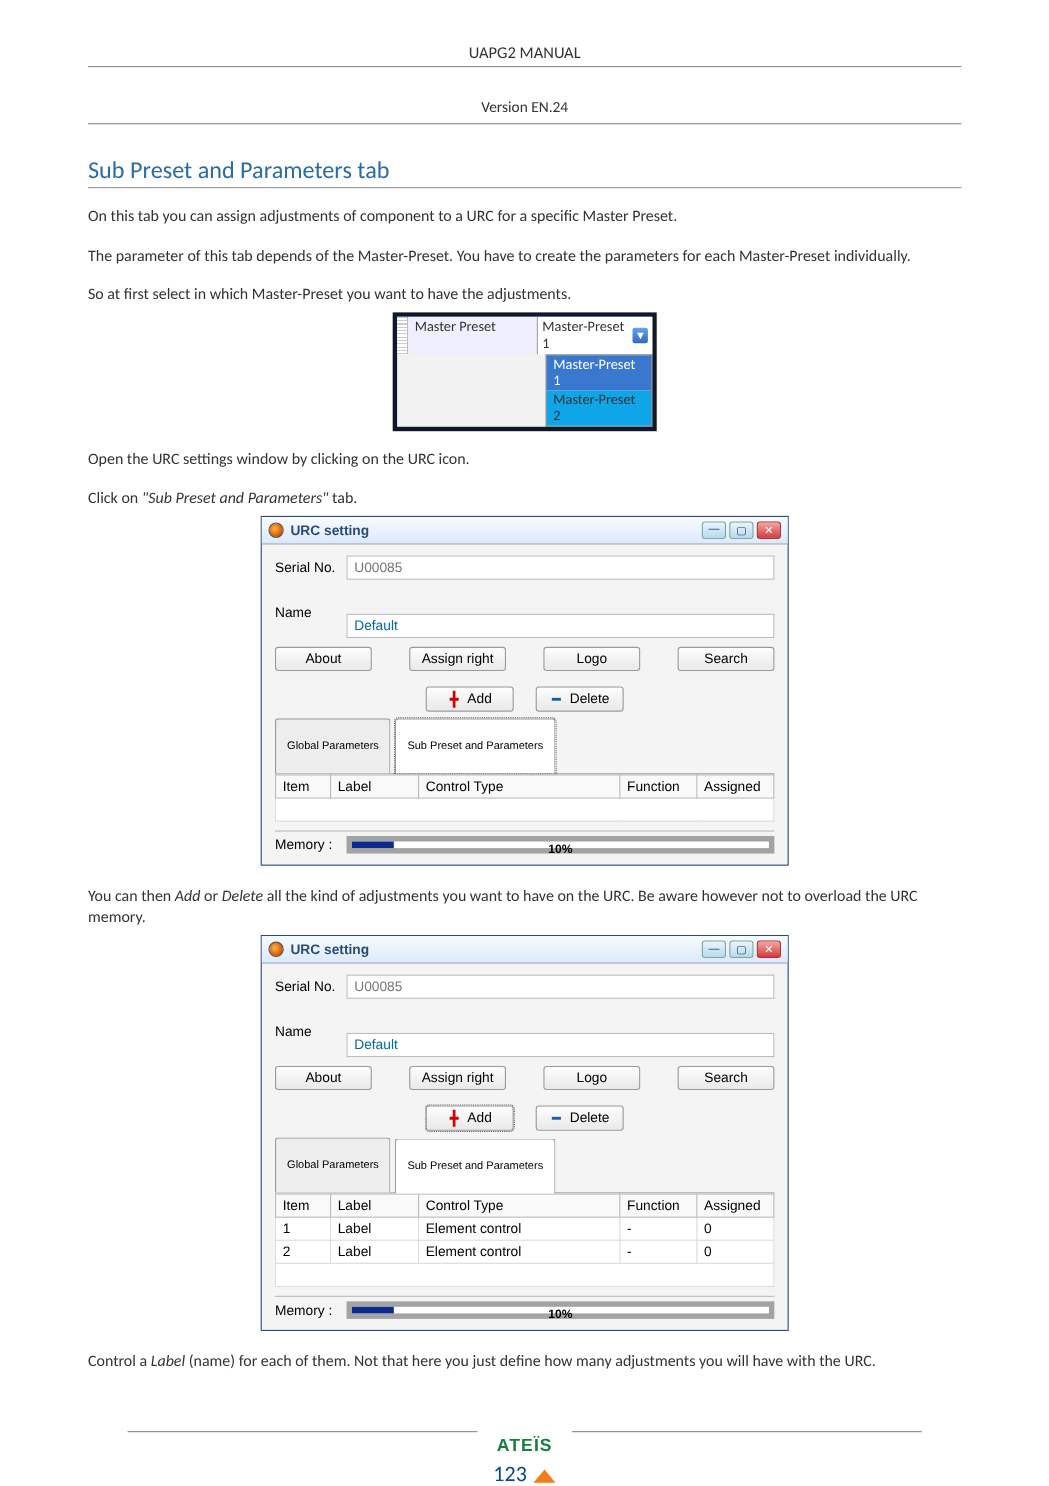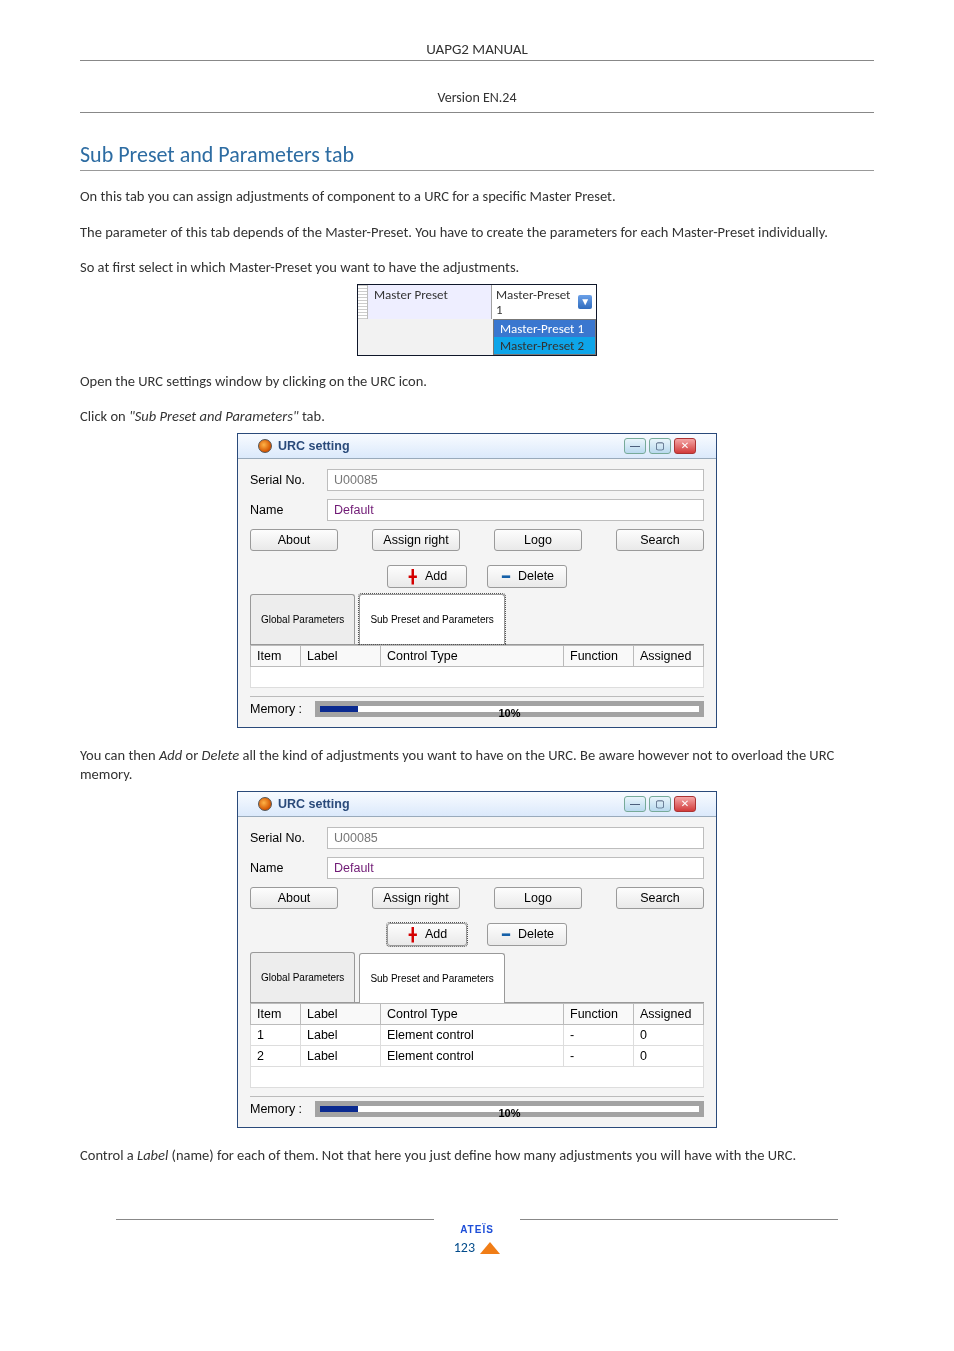--- a/index.html
+++ b/index.html
@@ -28,7 +28,7 @@
   .italic { font-style: italic; }
 
   
-  .mp-wrap { margin: 6px auto 10px auto; width: 240px; border: 1px solid #0f172a; background: #f2f2f2; }
+  .mp-wrap { margin: 6px auto 10px auto; width: 240px; border: 4px solid #0f172a; background: #f2f2f2; }
   .mp-row1 { display: flex; border-bottom: none; }
   .mp-dots { width: 10px; background: repeating-linear-gradient(#ccc,#ccc 1px,#fff 1px,#fff 3px); border-right: 1px solid #bbb; }
   .mp-label { flex: 1; padding: 2px 6px; font-size: 13px; background: #eef;}

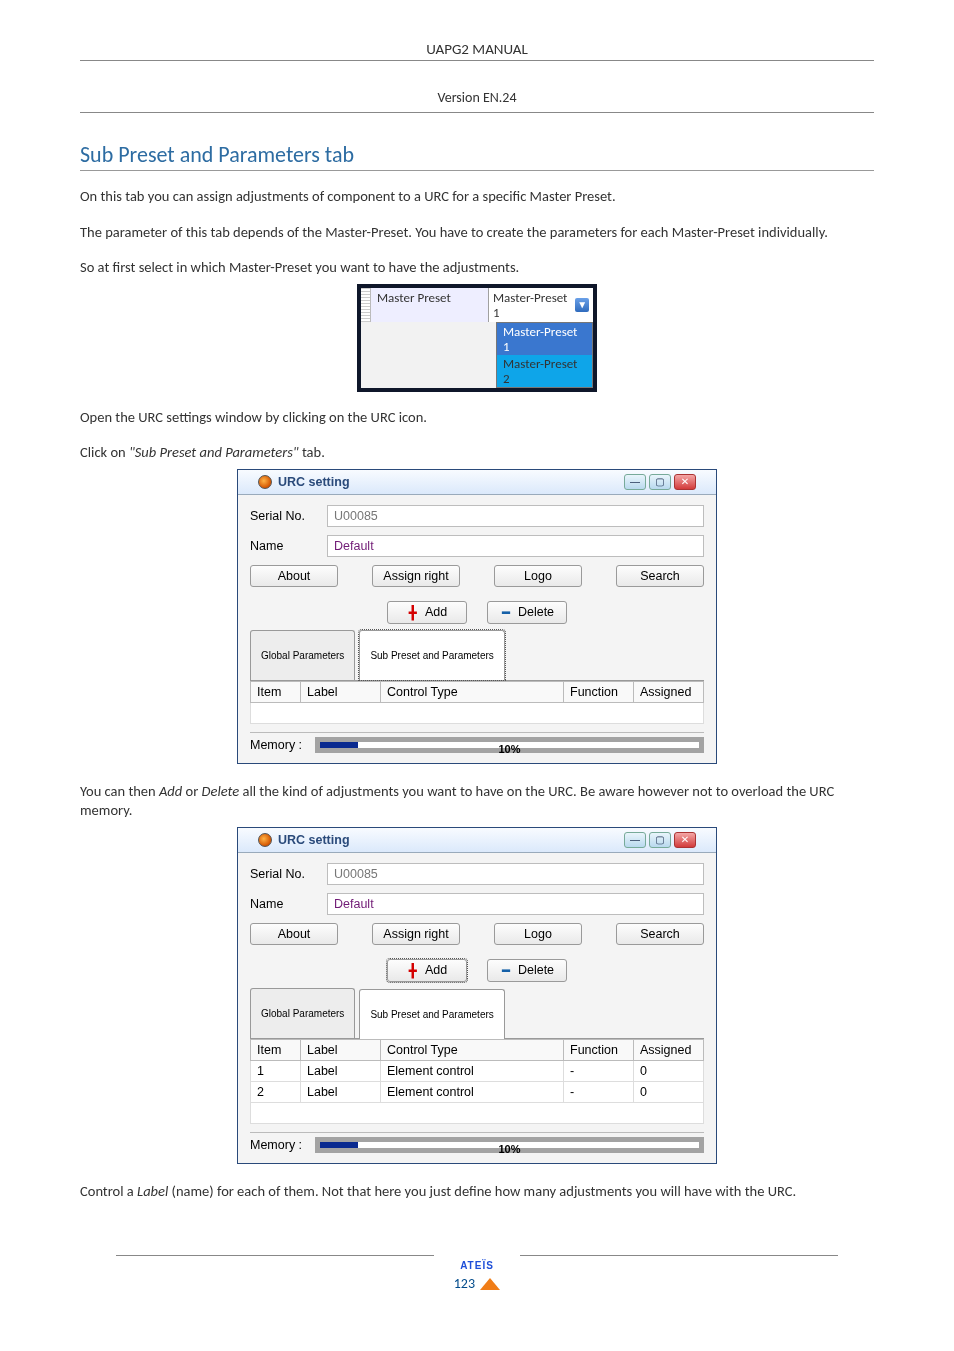--- a/index.html
+++ b/index.html
@@ -52,7 +52,7 @@
     display:flex; align-items:center; justify-content:space-between;
     background: linear-gradient(#f8fbff,#dbe9fb);
     border-bottom:1px solid #9ab;
-    padding: 4px 20px;
+    padding: 4px 6px;
   }
   .titlebar .tb-left { display:flex; align-items:center; gap:6px; font-weight:bold; color:#2a4a7a;}
   .tb-icon { width:14px; height:14px; background: radial-gradient(circle at 40% 40%, #ffb347, #d35400 70%); border-radius:50%; border:1px solid #555;}

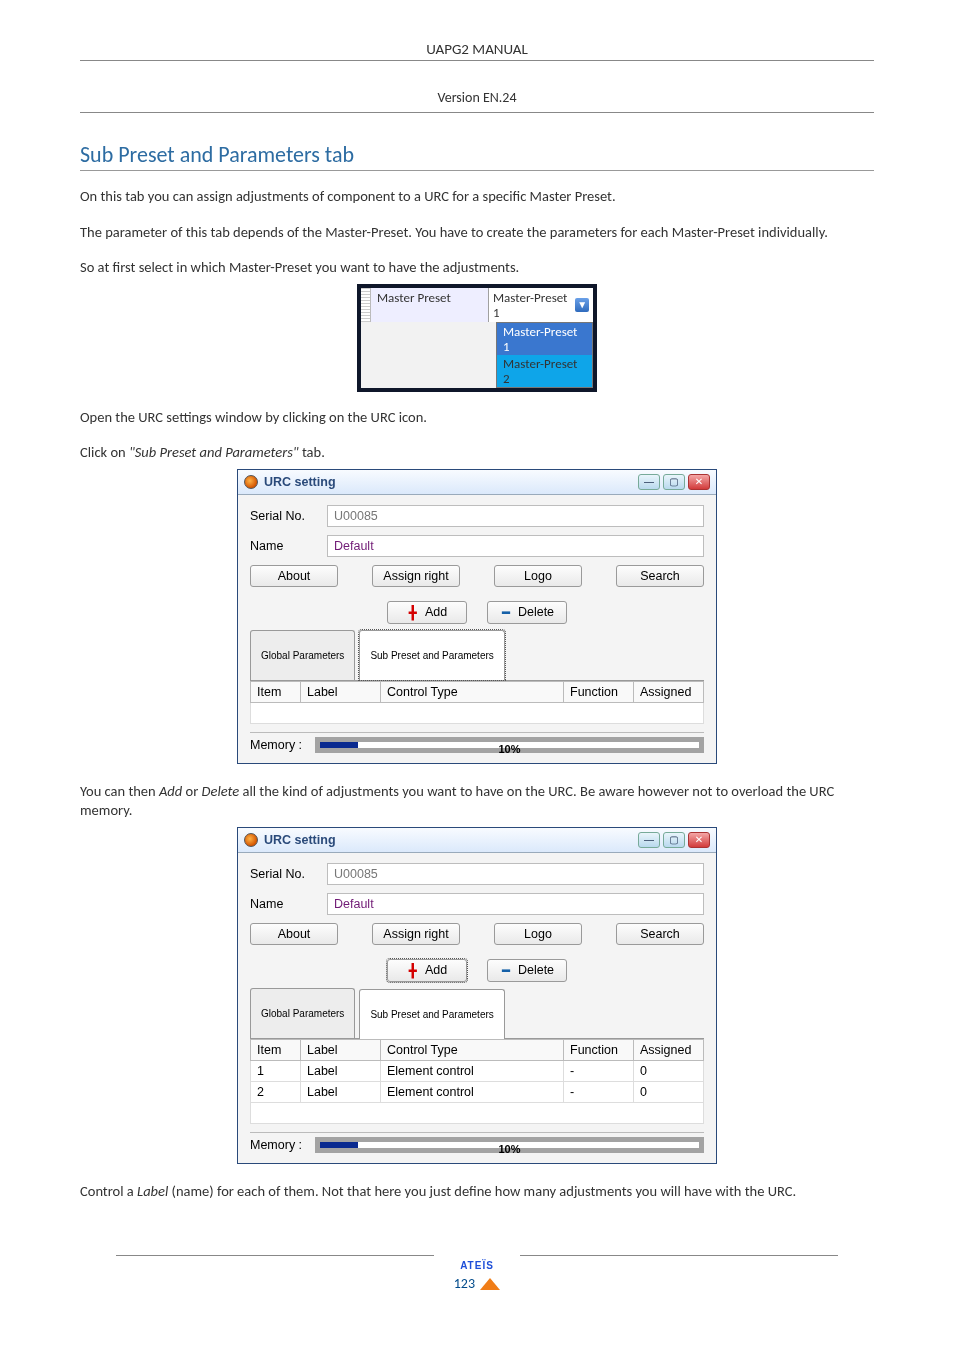--- a/index.html
+++ b/index.html
@@ -61,7 +61,7 @@
   .tb-btn.close { background: linear-gradient(#f4a6a6,#d23b3b); color:#fff; border-color:#a33; }
 
   .win-body { padding: 10px 12px 10px 12px; }
-  .frow { display:flex; align-items:center; gap:12px; margin-bottom: 8px;}
+  .frow { display:flex; align-items:center; margin-bottom: 8px;}
   .flabel { width: 65px; }
   .ftext { flex:1; border:1px solid #bdbdbd; background:#fff; padding:3px 6px; font-size:12.5px; color:#777; }
   .ftext.name { color:#701a75; }

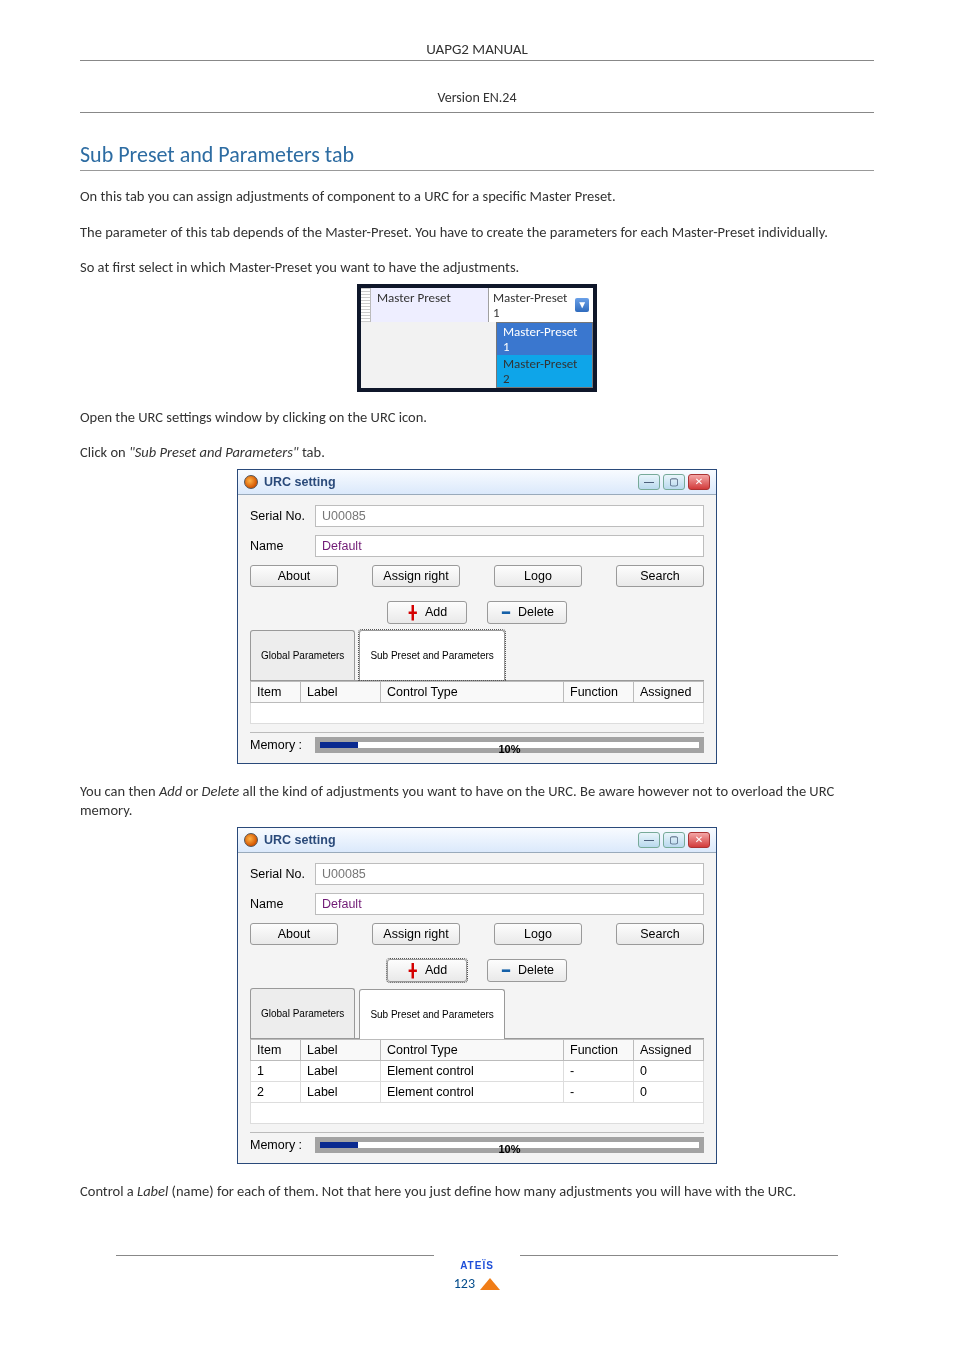--- a/index.html
+++ b/index.html
@@ -64,7 +64,7 @@
   .frow { display:flex; align-items:center; margin-bottom: 8px;}
   .flabel { width: 65px; }
   .ftext { flex:1; border:1px solid #bdbdbd; background:#fff; padding:3px 6px; font-size:12.5px; color:#777; }
-  .ftext.name { color:#701a75; }
+  .ftext.name { color:#0369a1;margin-top:23px; }
 
   .btnrow { display:flex; justify-content:center; gap:34px; margin: 6px 0 14px 0; }
   .btn {

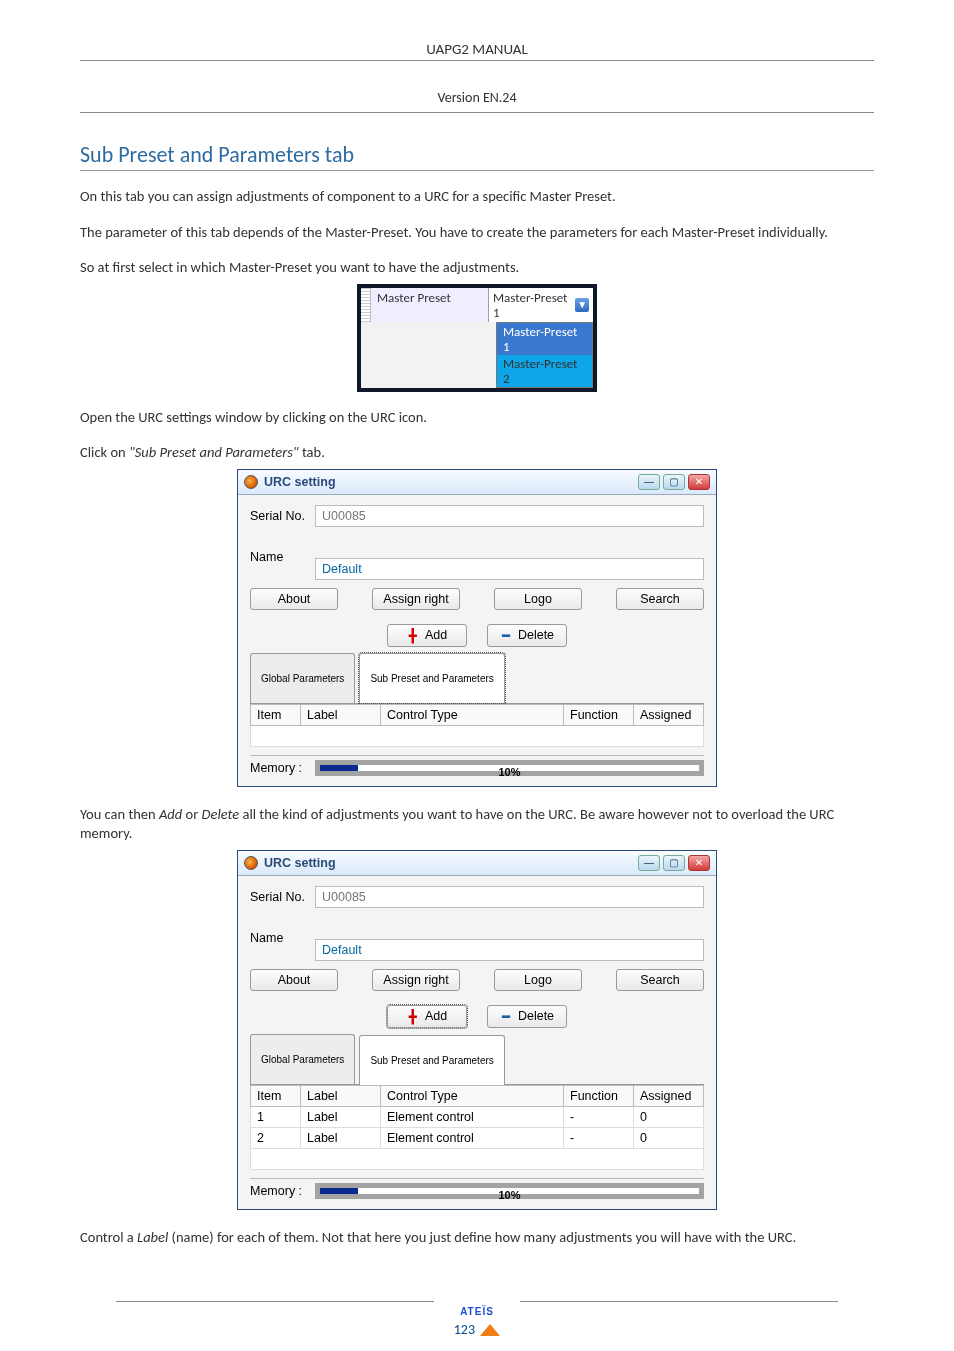--- a/index.html
+++ b/index.html
@@ -92,7 +92,7 @@
   .memtext { position:absolute; left:0;right:0; text-align:center; font-size:11px; top:1px; color:#000;}
 
   .footer { text-align:center; margin-top: 40px; }
-  .logo-text { font-family: Arial, sans-serif; font-weight:bold; font-size:10px; color:#1d4ed8; letter-spacing:1px;}
+  .logo-text { font-family: Arial, sans-serif; font-weight:bold; font-size:16px; color:#15803d; letter-spacing:1px;}
   .pnum { font-size:14px; color:#024b8b; margin-top:4px;}
   .tri { display:inline-block; width:0;height:0; border-left:10px solid transparent; border-right:10px solid transparent; border-bottom:12px solid #f07d17; margin-left:2px; vertical-align:-2px;}
 </style>

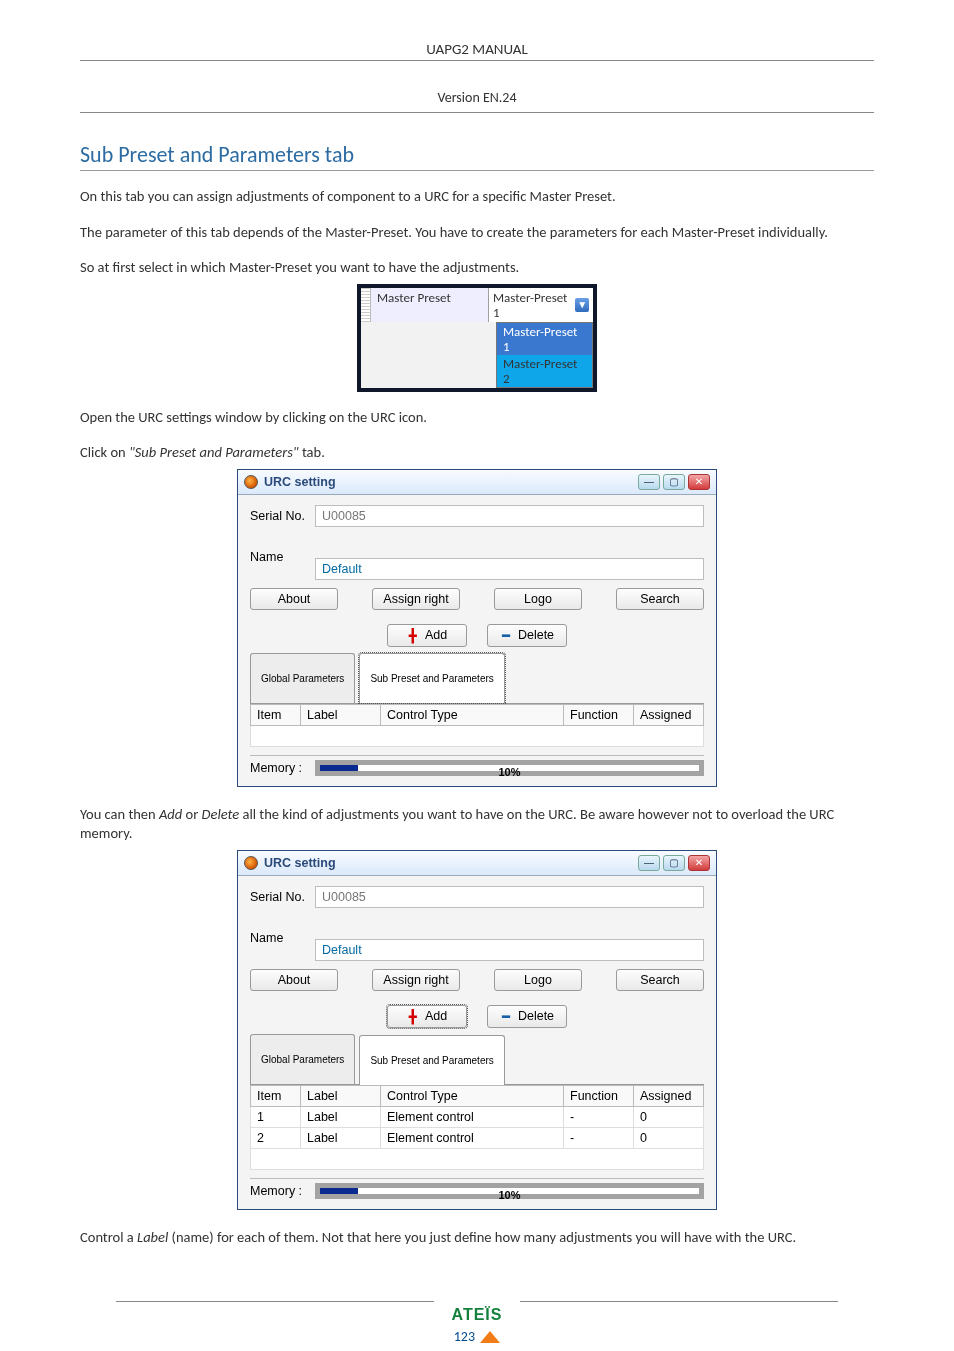--- a/index.html
+++ b/index.html
@@ -93,7 +93,7 @@
 
   .footer { text-align:center; margin-top: 40px; }
   .logo-text { font-family: Arial, sans-serif; font-weight:bold; font-size:16px; color:#15803d; letter-spacing:1px;}
-  .pnum { font-size:14px; color:#024b8b; margin-top:4px;}
+  .pnum { font-size:20px; color:#024b8b; margin-top:4px;}
   .tri { display:inline-block; width:0;height:0; border-left:10px solid transparent; border-right:10px solid transparent; border-bottom:12px solid #f07d17; margin-left:2px; vertical-align:-2px;}
 </style>
 </head>

